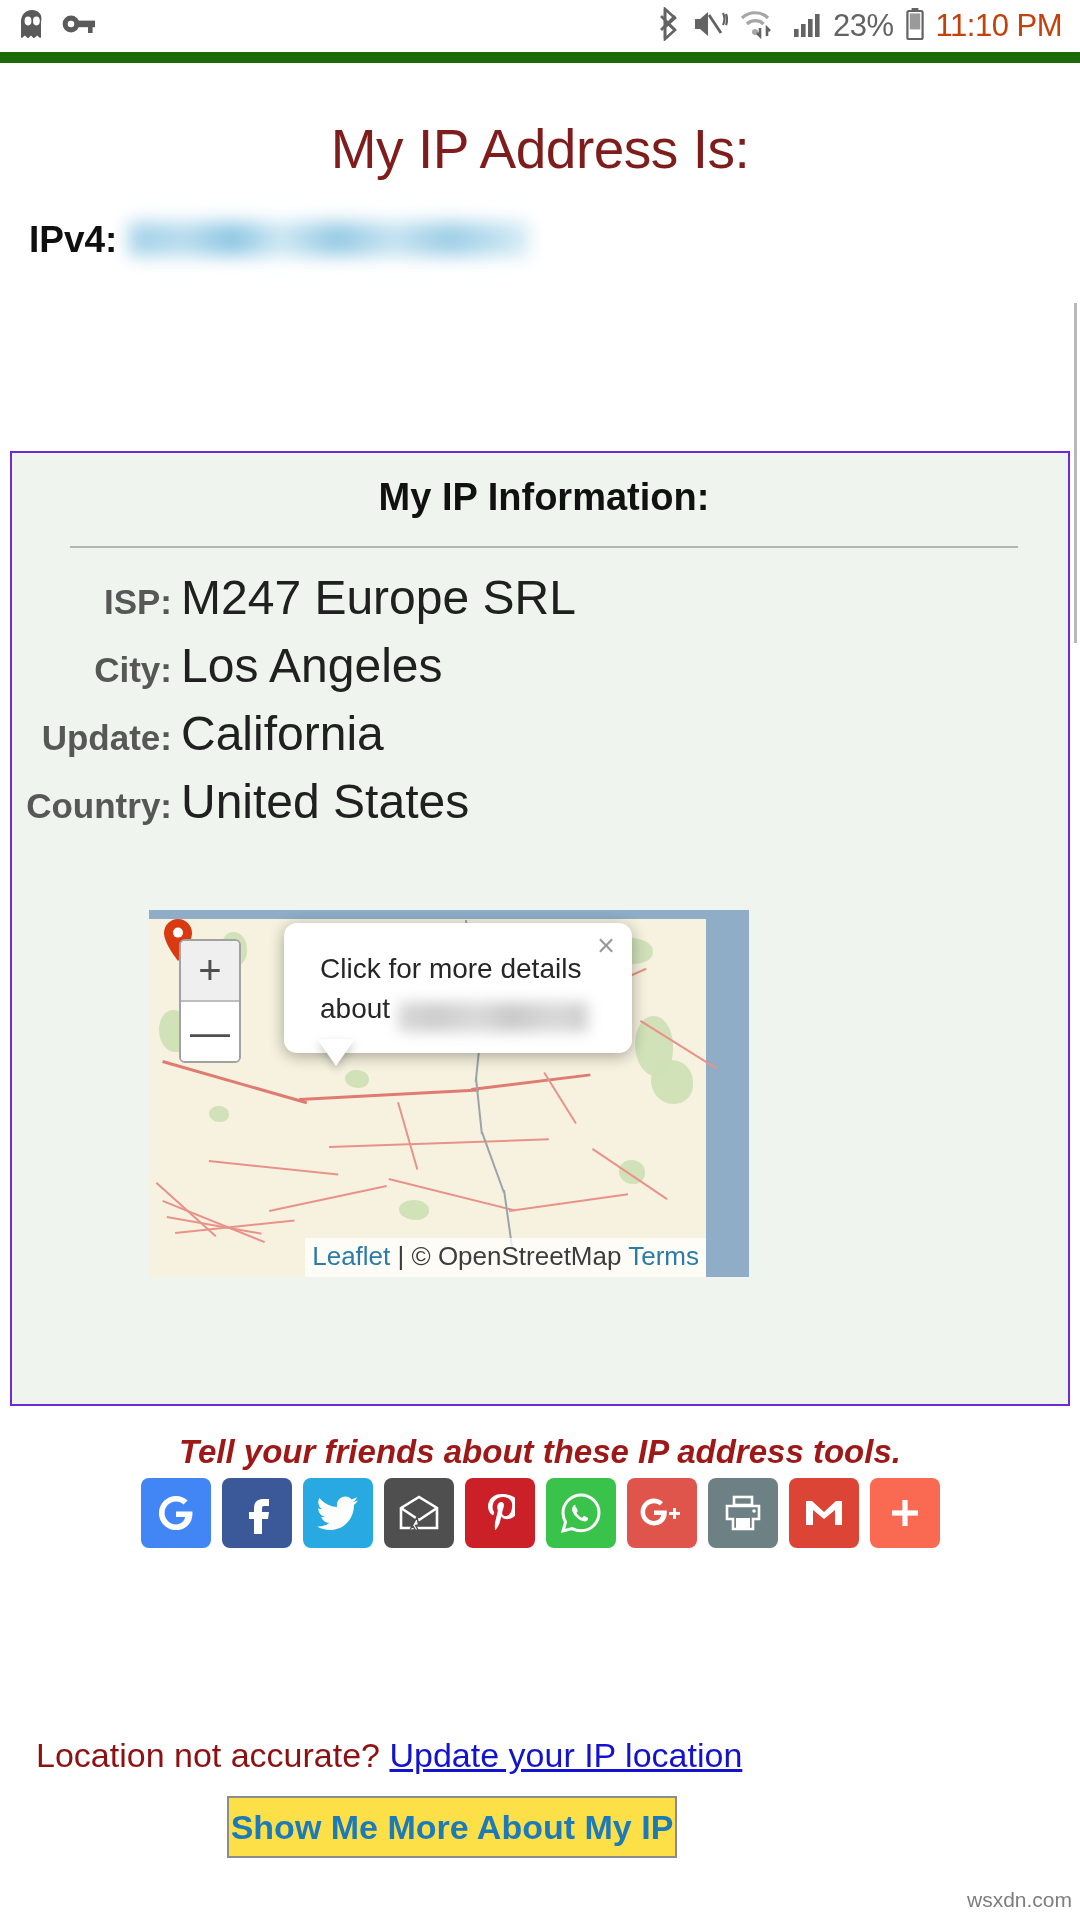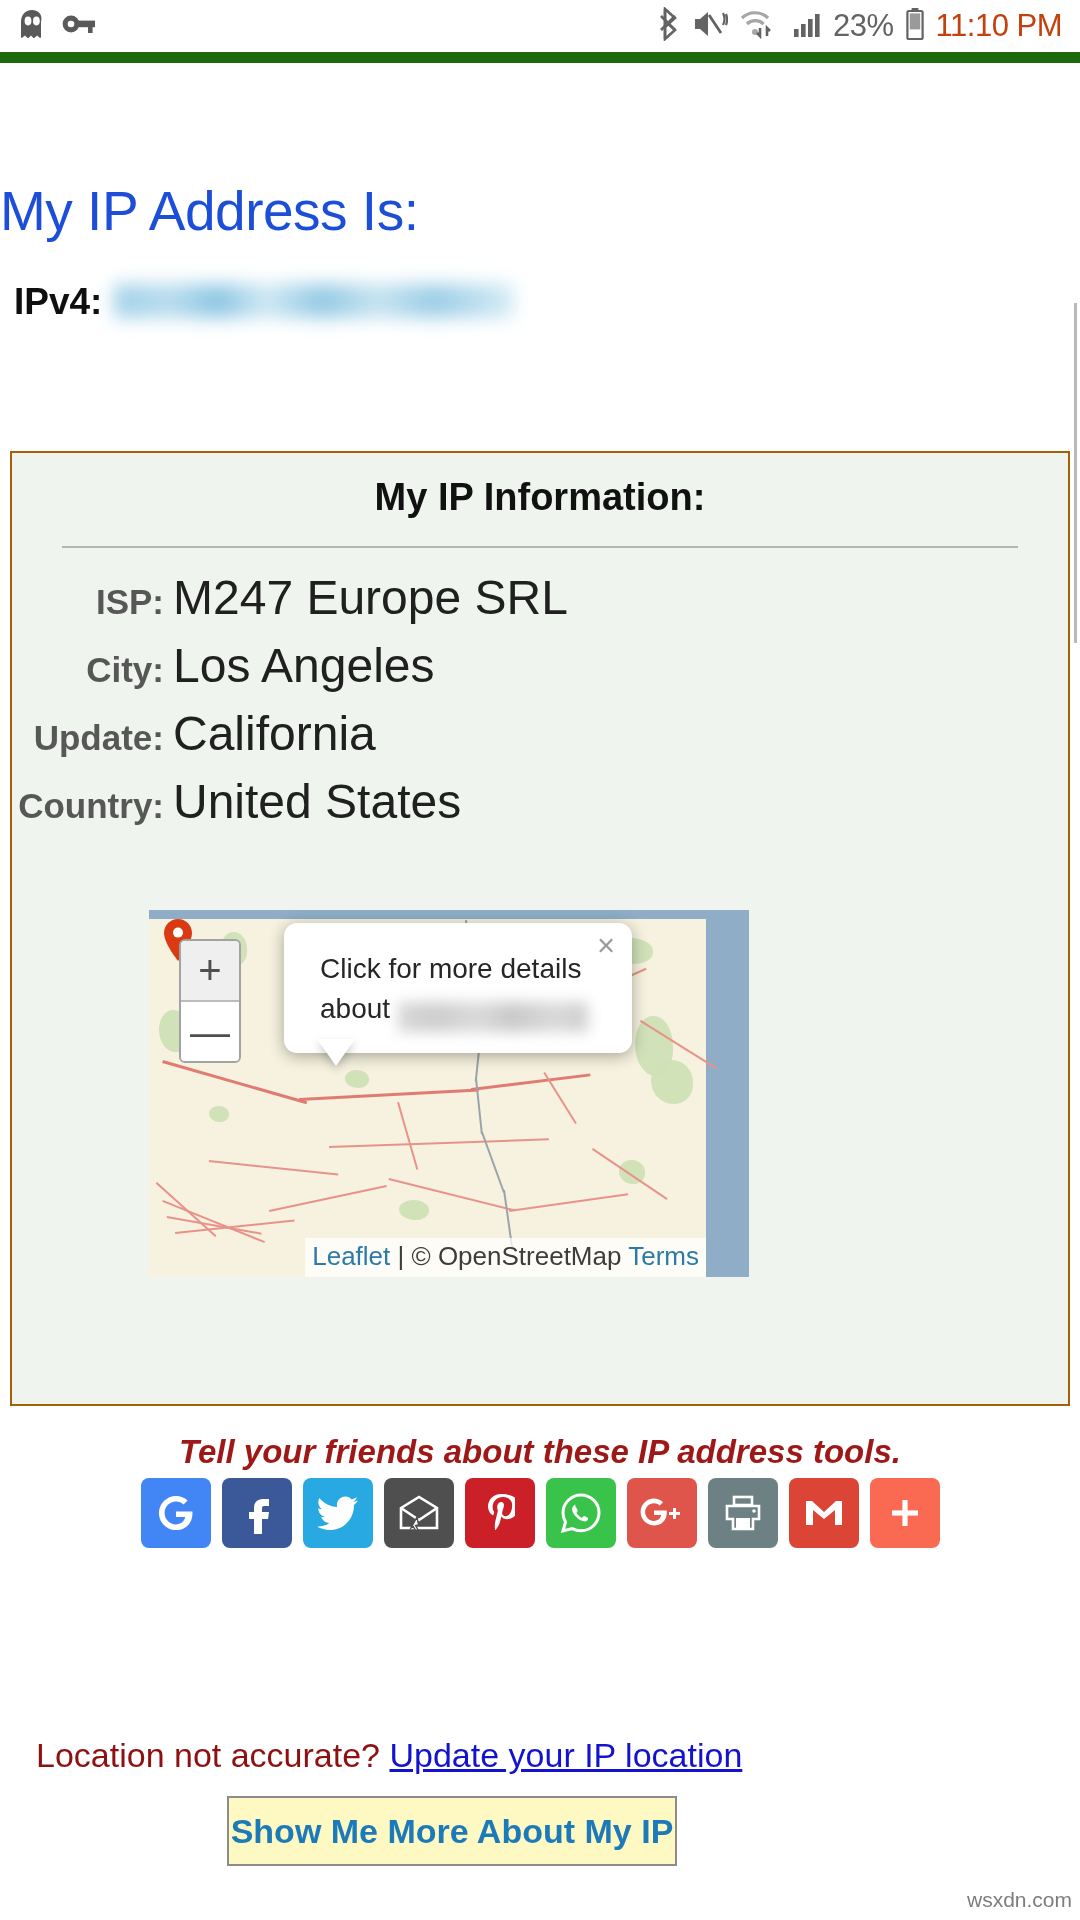--- a/index.html
+++ b/index.html
@@ -41,10 +41,11 @@
   }
 
   .h1 {
+    text-align: center;
     font-size: 55px;
     font-weight: 400;
-    color: #1d4ed8;
-    margin-top: 116px;
+    color: #7f1d1d;
+    margin-top: 54px;
     letter-spacing: -0.5px;
   }
 

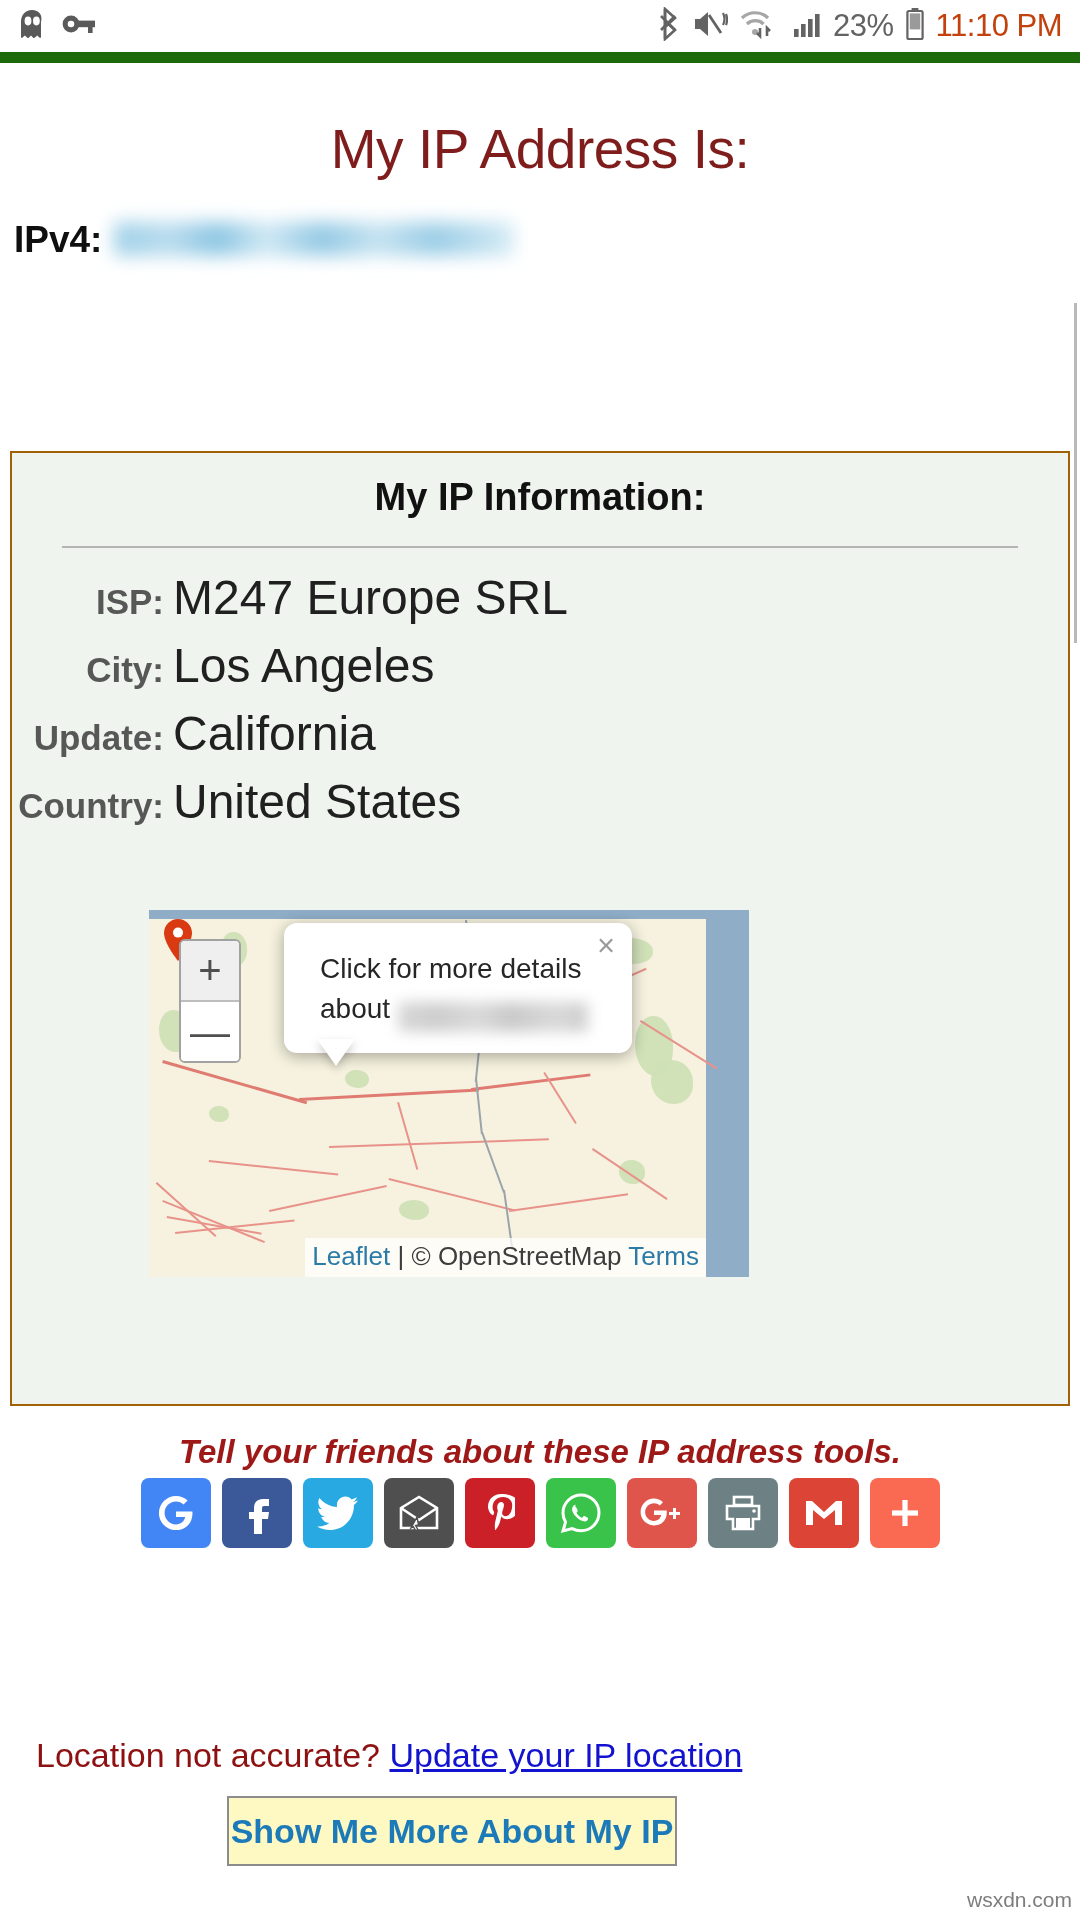--- a/index.html
+++ b/index.html
@@ -52,7 +52,7 @@
   .iprow {
     font-size: 37px;
     color: #1c1c1c;
-    margin-left: 14px;
+    margin-left: 29px;
     display: flex;
     align-items: baseline;
     white-space: nowrap;

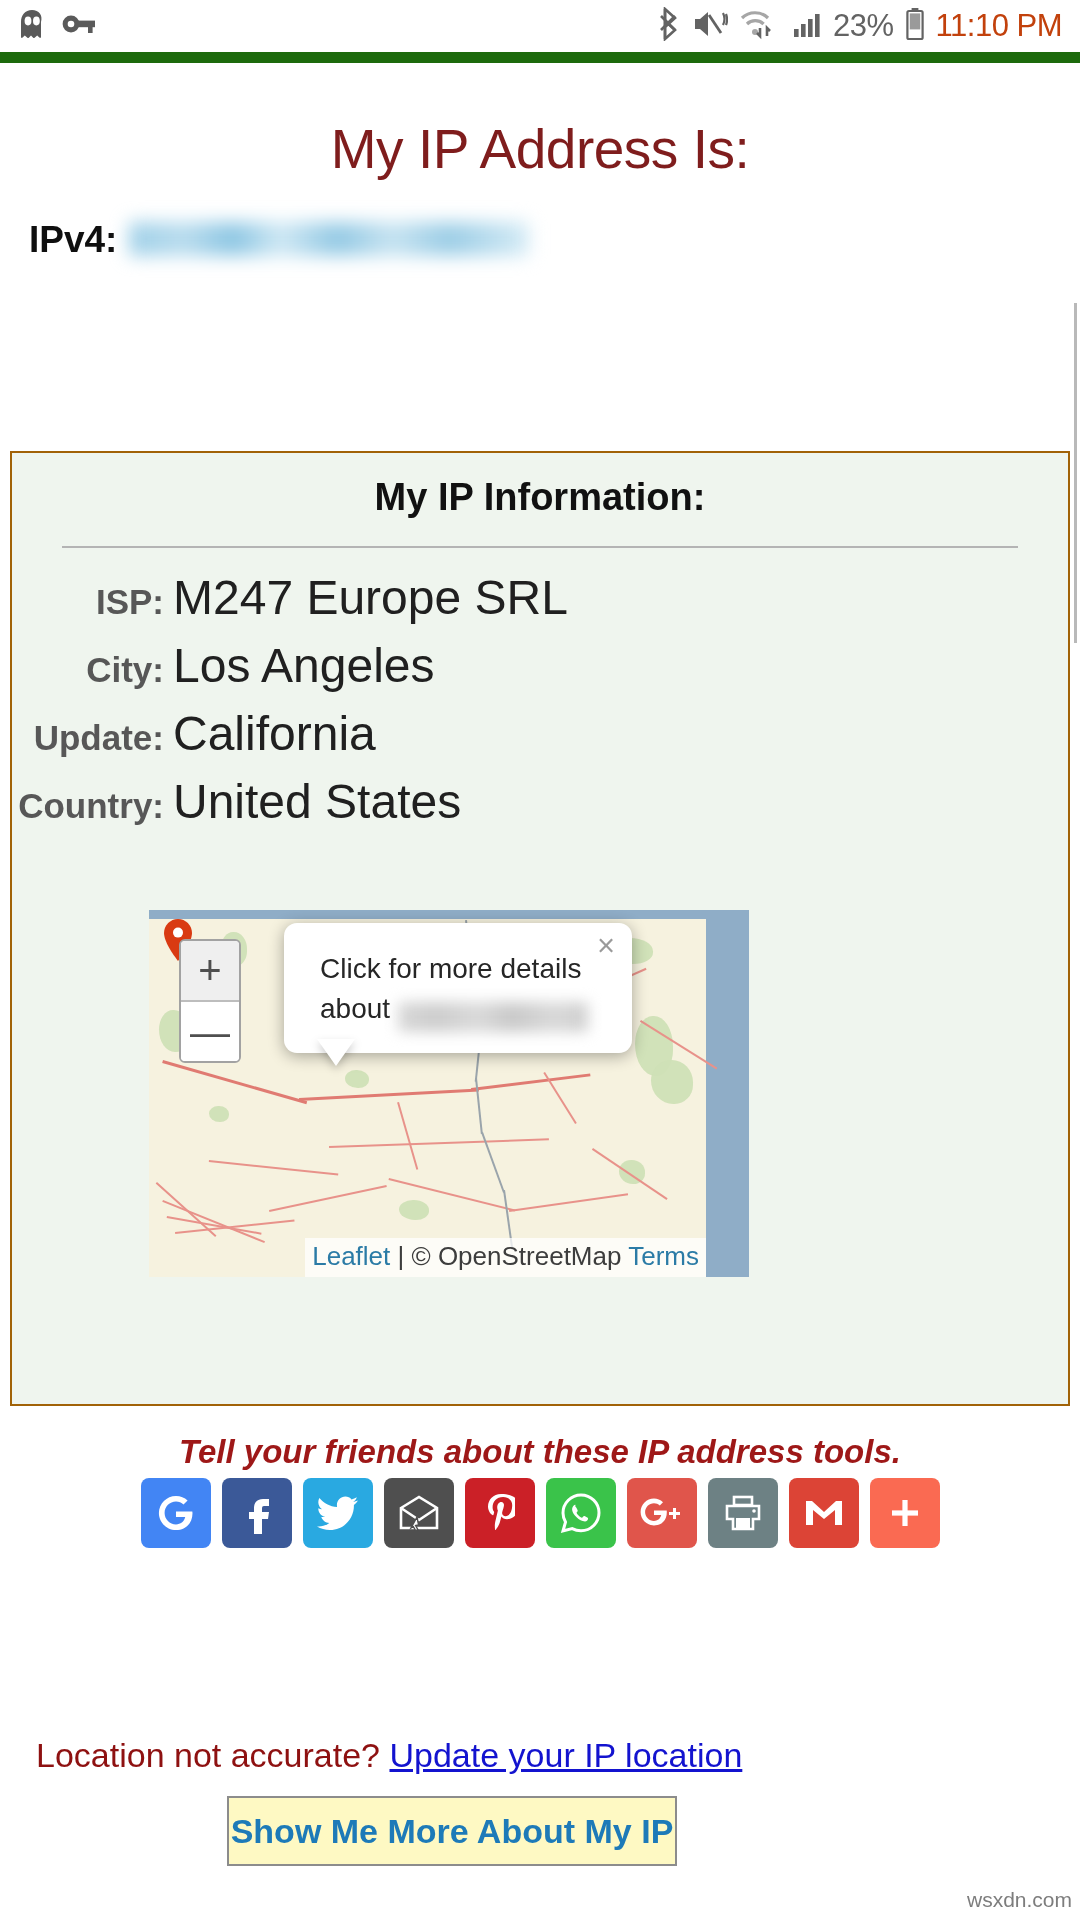--- a/index.html
+++ b/index.html
@@ -98,7 +98,8 @@
     left: 10px; top: 388px;
     width: 1060px; height: 955px;
     background: #eff5ee;
-    border: 2px solid #a16207;
+    border: 2px solid #6d28d9;
+    padding-left: 8px;
   }
   .card-title {
     text-align: center;

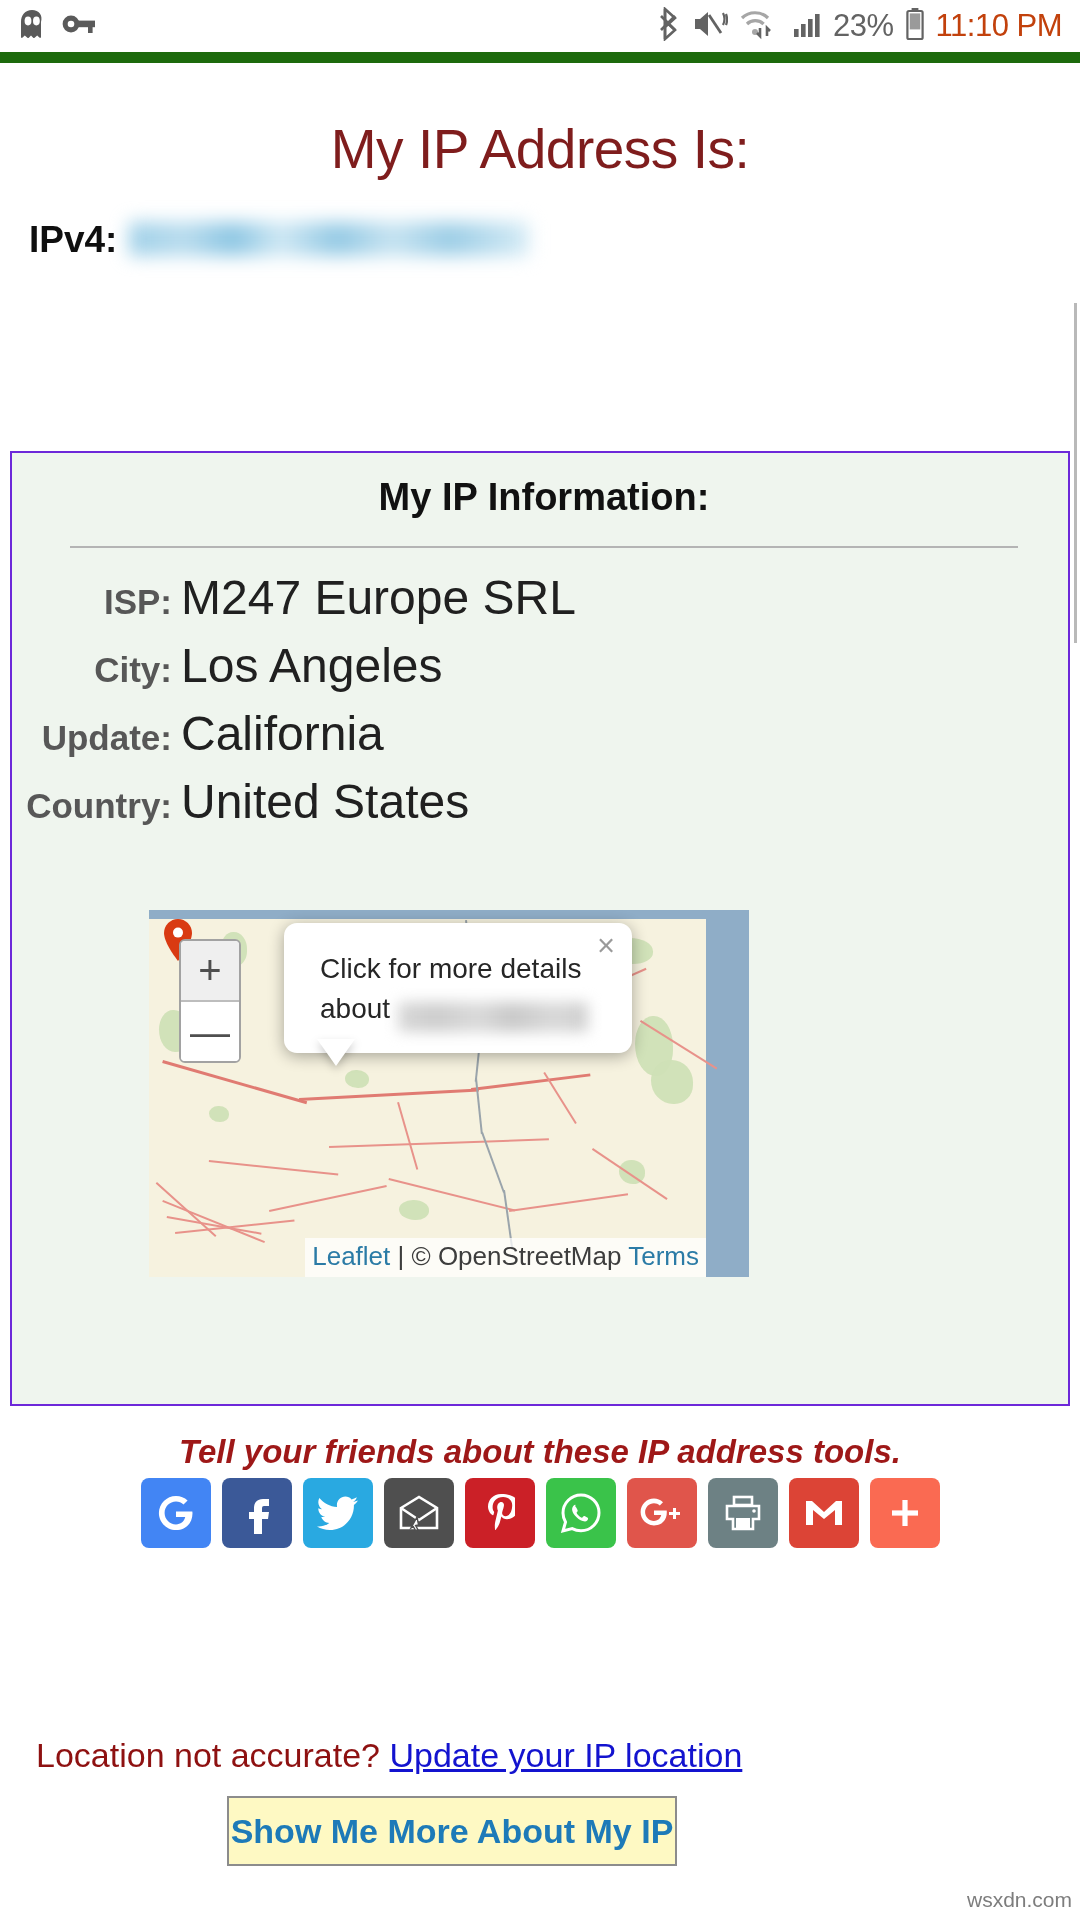--- a/index.html
+++ b/index.html
@@ -226,9 +226,9 @@
 
   .showmore {
     position: absolute; left: 215px; top: 1343px;
-    width: 450px; height: 70px;
+    width: 450px; height: 62px;
     border: 2px solid #8c8c8c;
-    background: #fef9c3;
+    background: #fde047;
     display: flex; align-items: center; justify-content: center;
     font-size: 34px; font-weight: bold; color: #1d7ab8;
     cursor: pointer;

